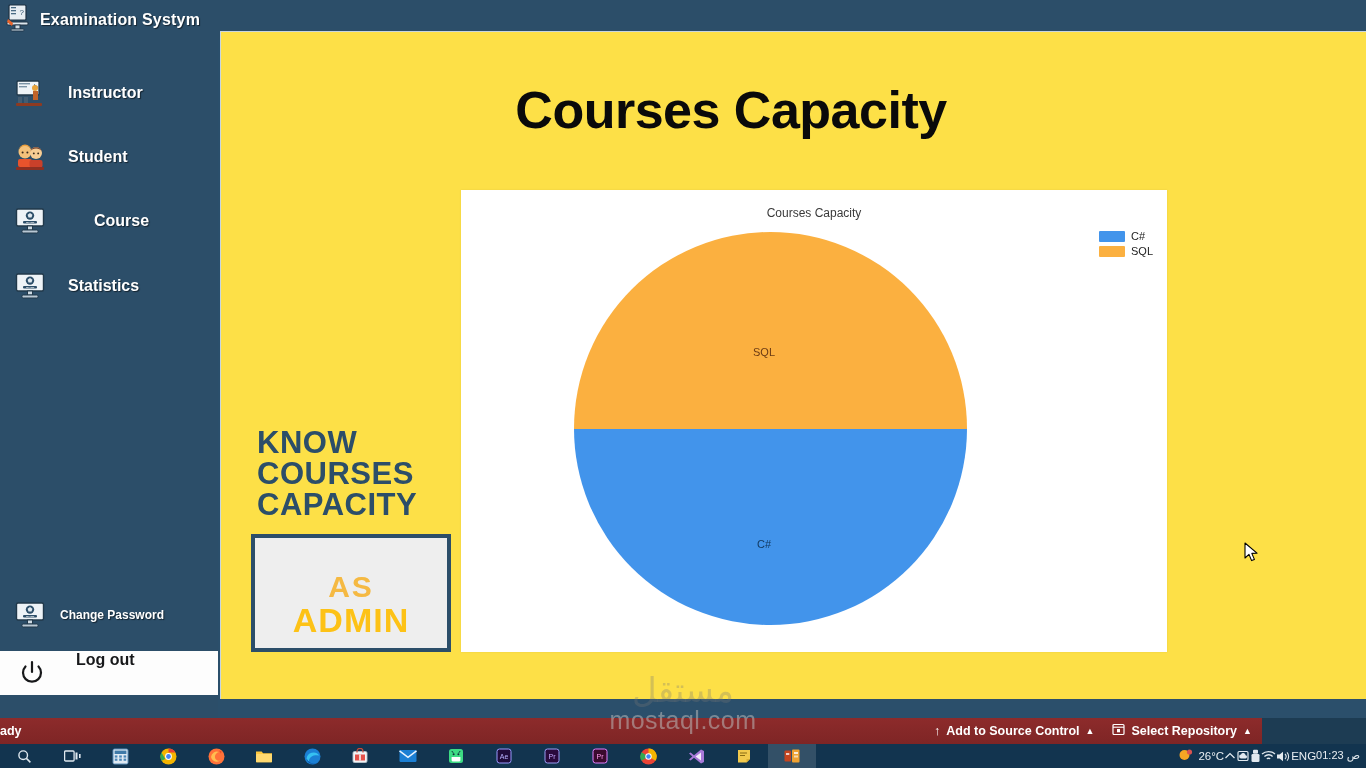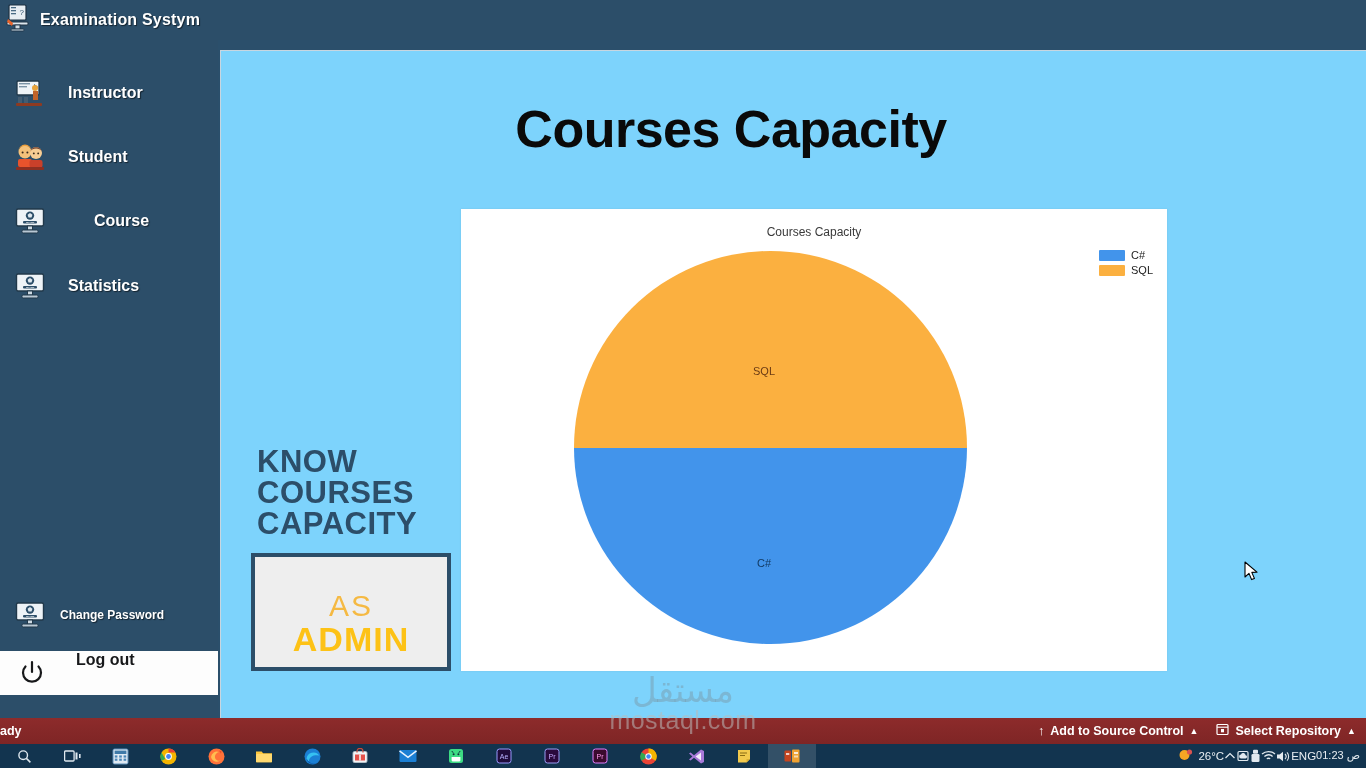--- a/index.html
+++ b/index.html
@@ -68,8 +68,8 @@
 
   
   #content{
-    position:absolute; left:220px; top:50px; width:1146px; height:668px;
-    background:#7dd3fc;
+    position:absolute; left:220px; top:31px; width:1146px; height:668px;
+    background:#fde047;
     border-top:1px solid #c8d6e0; border-left:1px solid #c8d6e0;
     overflow:hidden;
   }

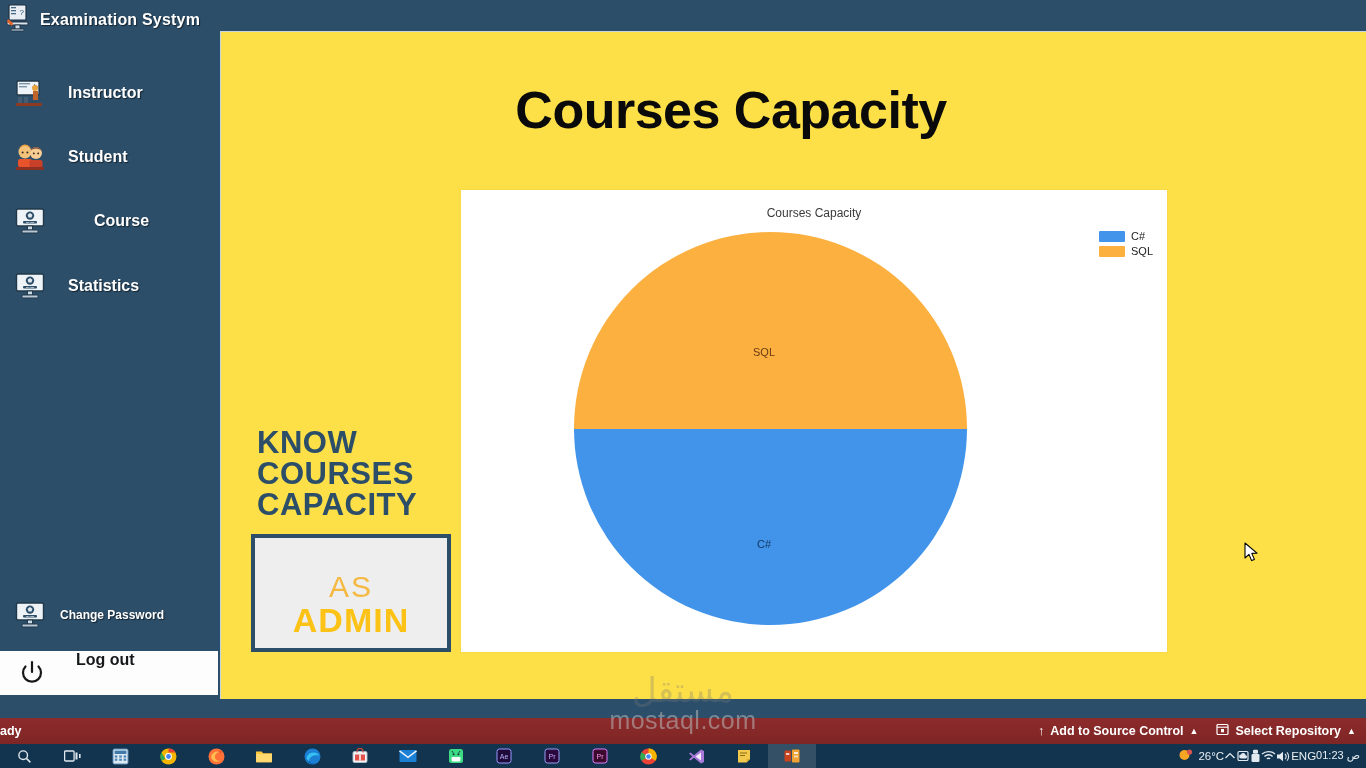--- a/index.html
+++ b/index.html
@@ -89,7 +89,7 @@
     border:4px solid #2c4e69; background:#eeeeee;
     display:flex; flex-direction:column; align-items:center; justify-content:center;
   }
-  #promo-box .as{ font-size:30px; color:#f5b942; font-weight:normal; letter-spacing:2px; line-height:1.05;margin-top:24px;}
+  #promo-box .as{ font-size:30px; color:#f5b942; font-weight:bold; letter-spacing:2px; line-height:1.05;margin-top:24px;}
   #promo-box .admin{ font-size:34px; color:#fdc216; font-weight:bold; letter-spacing:1px; line-height:1.05;}
 
   

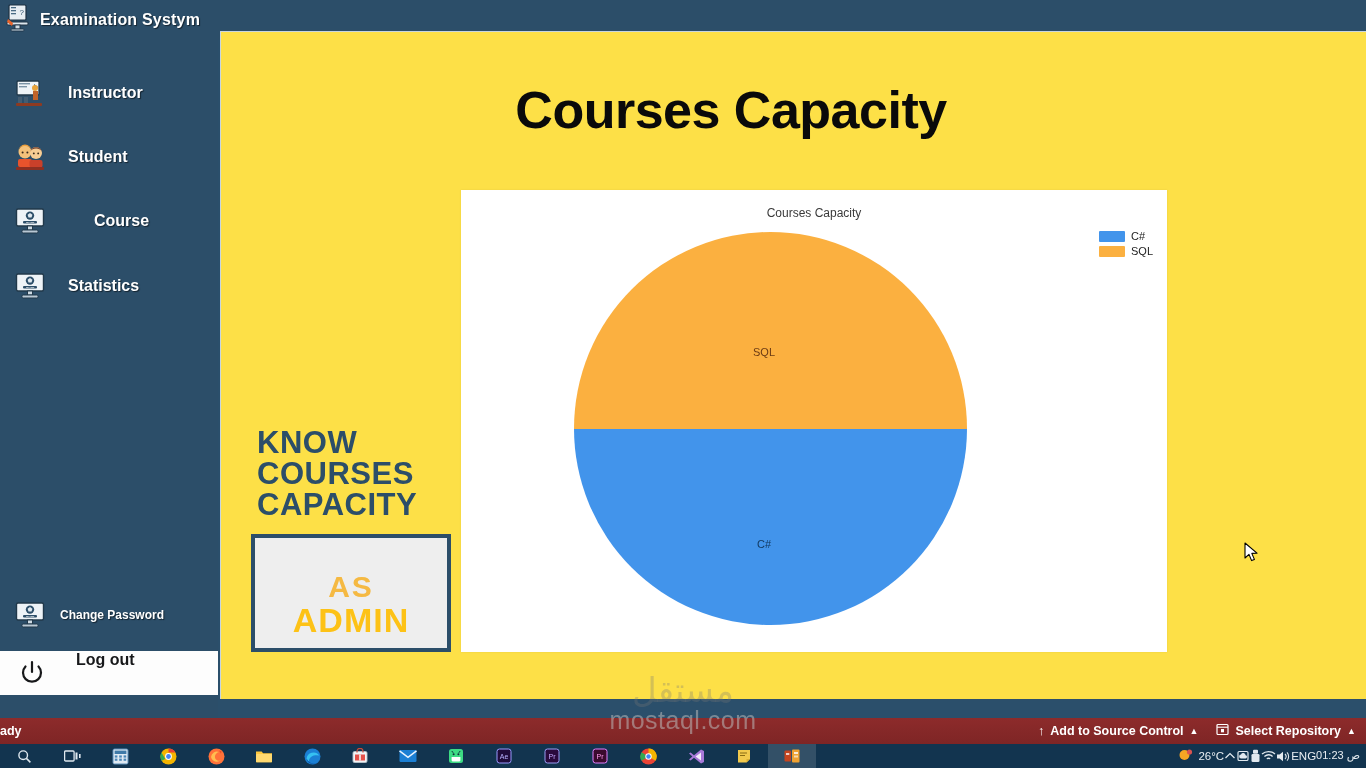--- a/index.html
+++ b/index.html
@@ -146,7 +146,7 @@
 
   
   #vs-status{
-    position:absolute; left:0; top:718px; width:1366px; height:26px;
+    position:absolute; left:0; top:718px; width:1262px; height:26px;
     background:#8b2a2a;
     background:linear-gradient(180deg,#8d2b2b 0%, #7e2525 100%);
     display:flex; align-items:center; color:#fff; font-size:12.5px; font-weight:bold;

